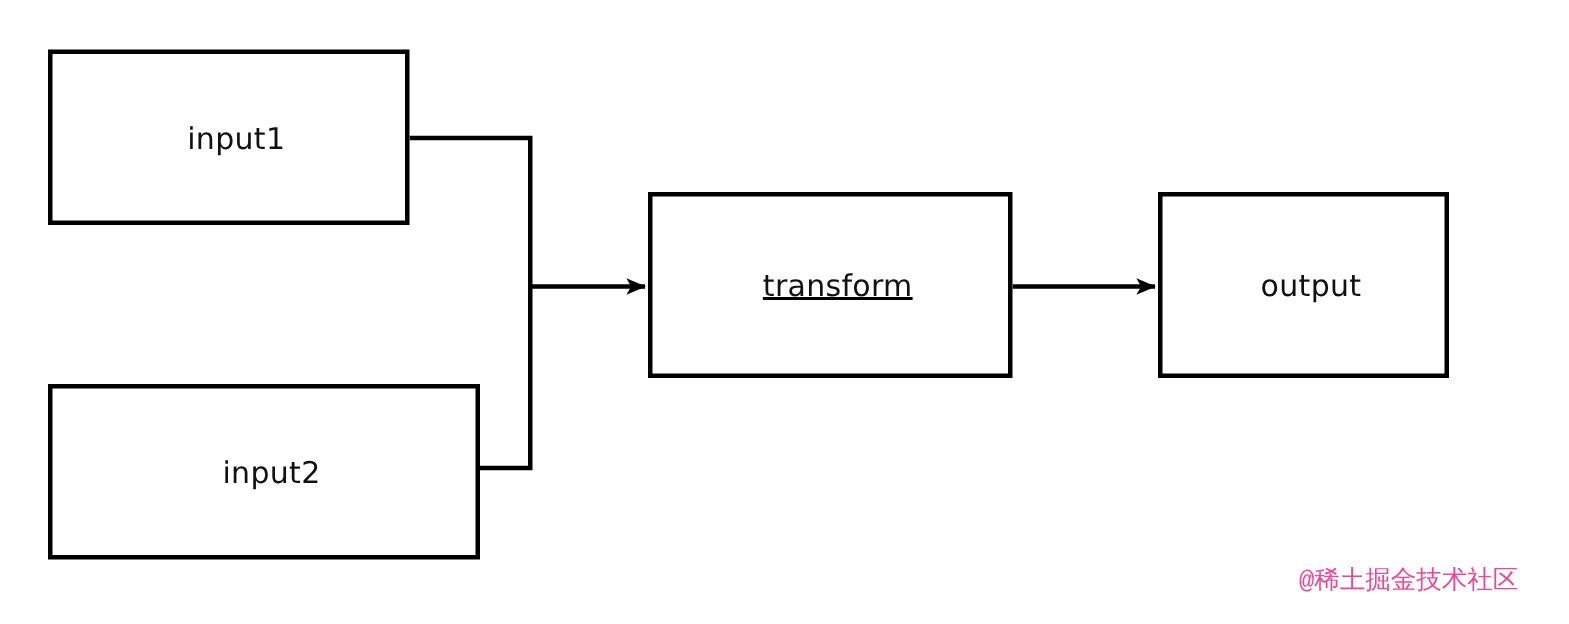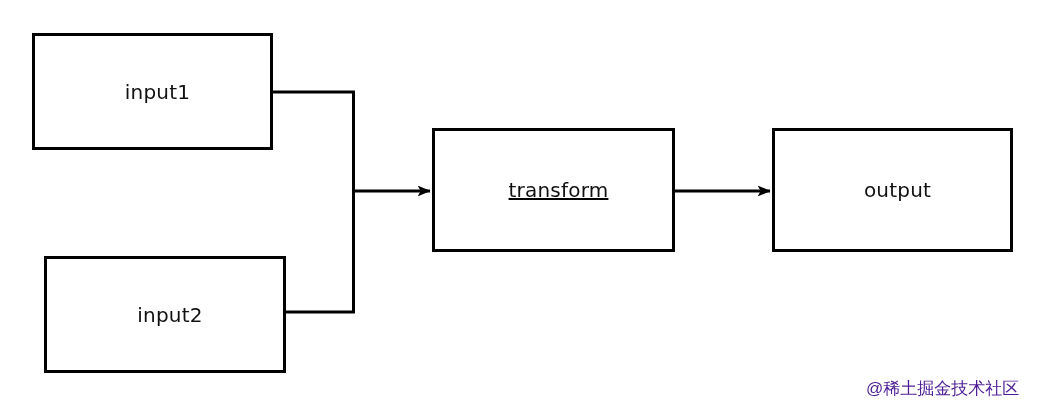--- a/index.html
+++ b/index.html
@@ -49,7 +49,7 @@
   #node-input1 { left: 32px;  top: 33px;  width: 241px; height: 117px; }
   #node-input2 { left: 44px;  top: 256px; width: 242px; height: 117px; }
   #node-transform { left: 432px; top: 128px; width: 243px; height: 124px; text-decoration: underline; }
-  #node-output { left: 772px; top: 128px; width: 241px; height: 124px; }
+  #node-output { left: 772px; top: 128px; width: 194px; height: 124px; }
 
   .watermark {
     position: absolute;

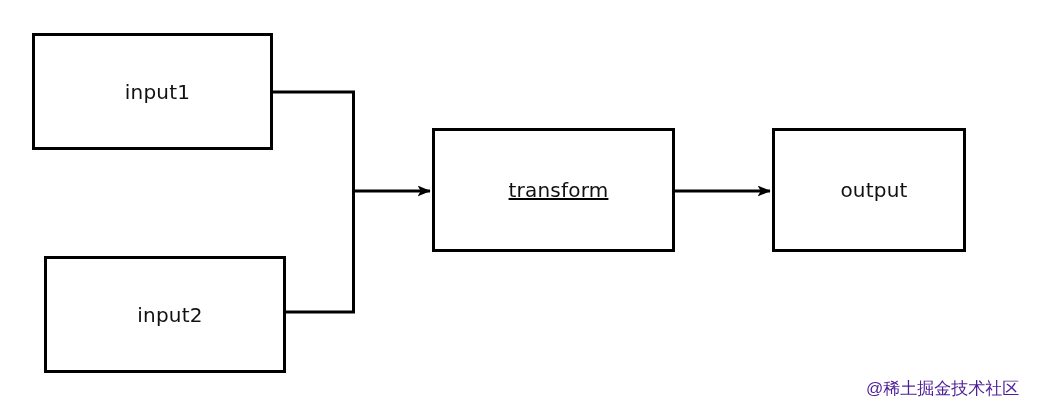--- a/index.html
+++ b/index.html
@@ -47,7 +47,7 @@
     user-select: none;
   }
   #node-input1 { left: 32px;  top: 33px;  width: 241px; height: 117px; }
-  #node-input2 { left: 44px;  top: 256px; width: 242px; height: 117px; }
+  #node-input2 { left: 32px;  top: 256px; width: 288px; height: 117px; }
   #node-transform { left: 432px; top: 128px; width: 243px; height: 124px; text-decoration: underline; }
   #node-output { left: 772px; top: 128px; width: 194px; height: 124px; }
 

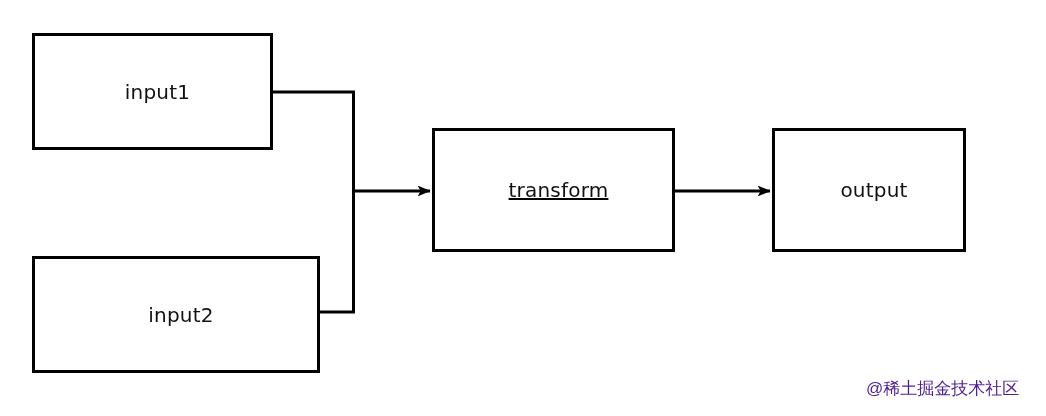--- a/index.html
+++ b/index.html
@@ -55,10 +55,10 @@
     position: absolute;
     left: 866px;
     top: 380px;
-    font-family: Liberation Sans, sans-serif;
+    font-family: Liberation Mono, monospace;
     font-size: 17px;
     line-height: 1;
-    color: #4c1d95;
+    color: #ec4899;
     white-space: nowrap;
     user-select: none;
   }

